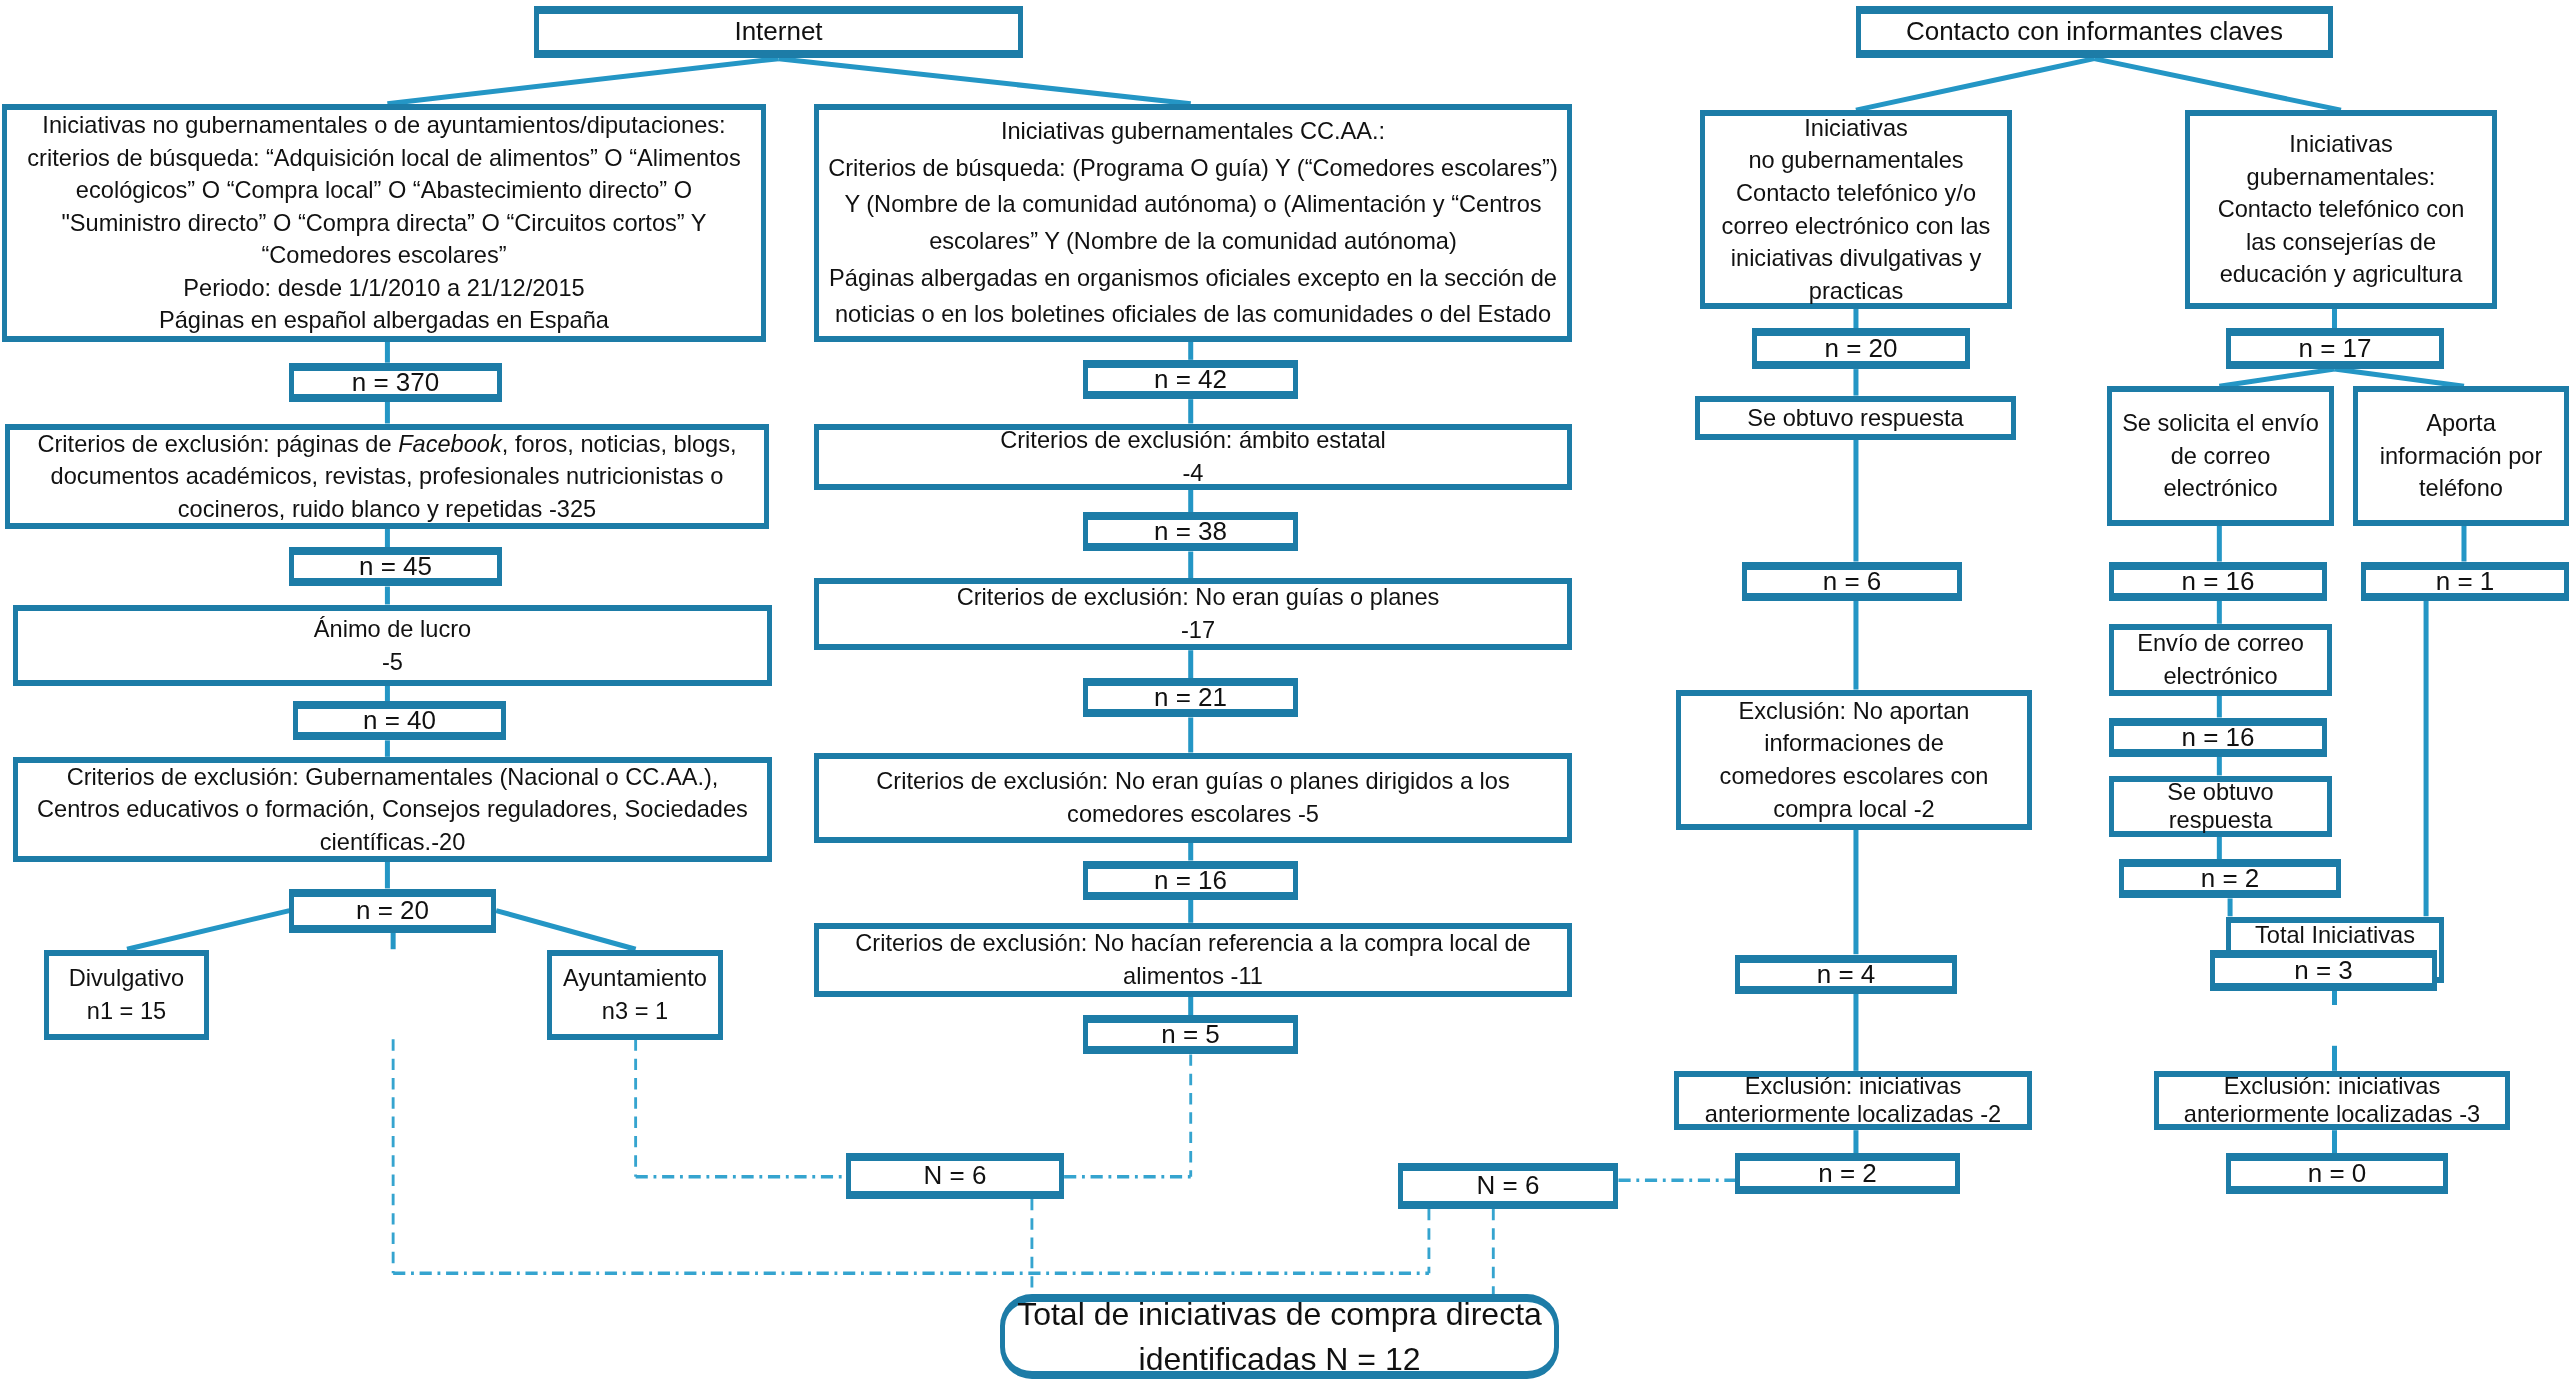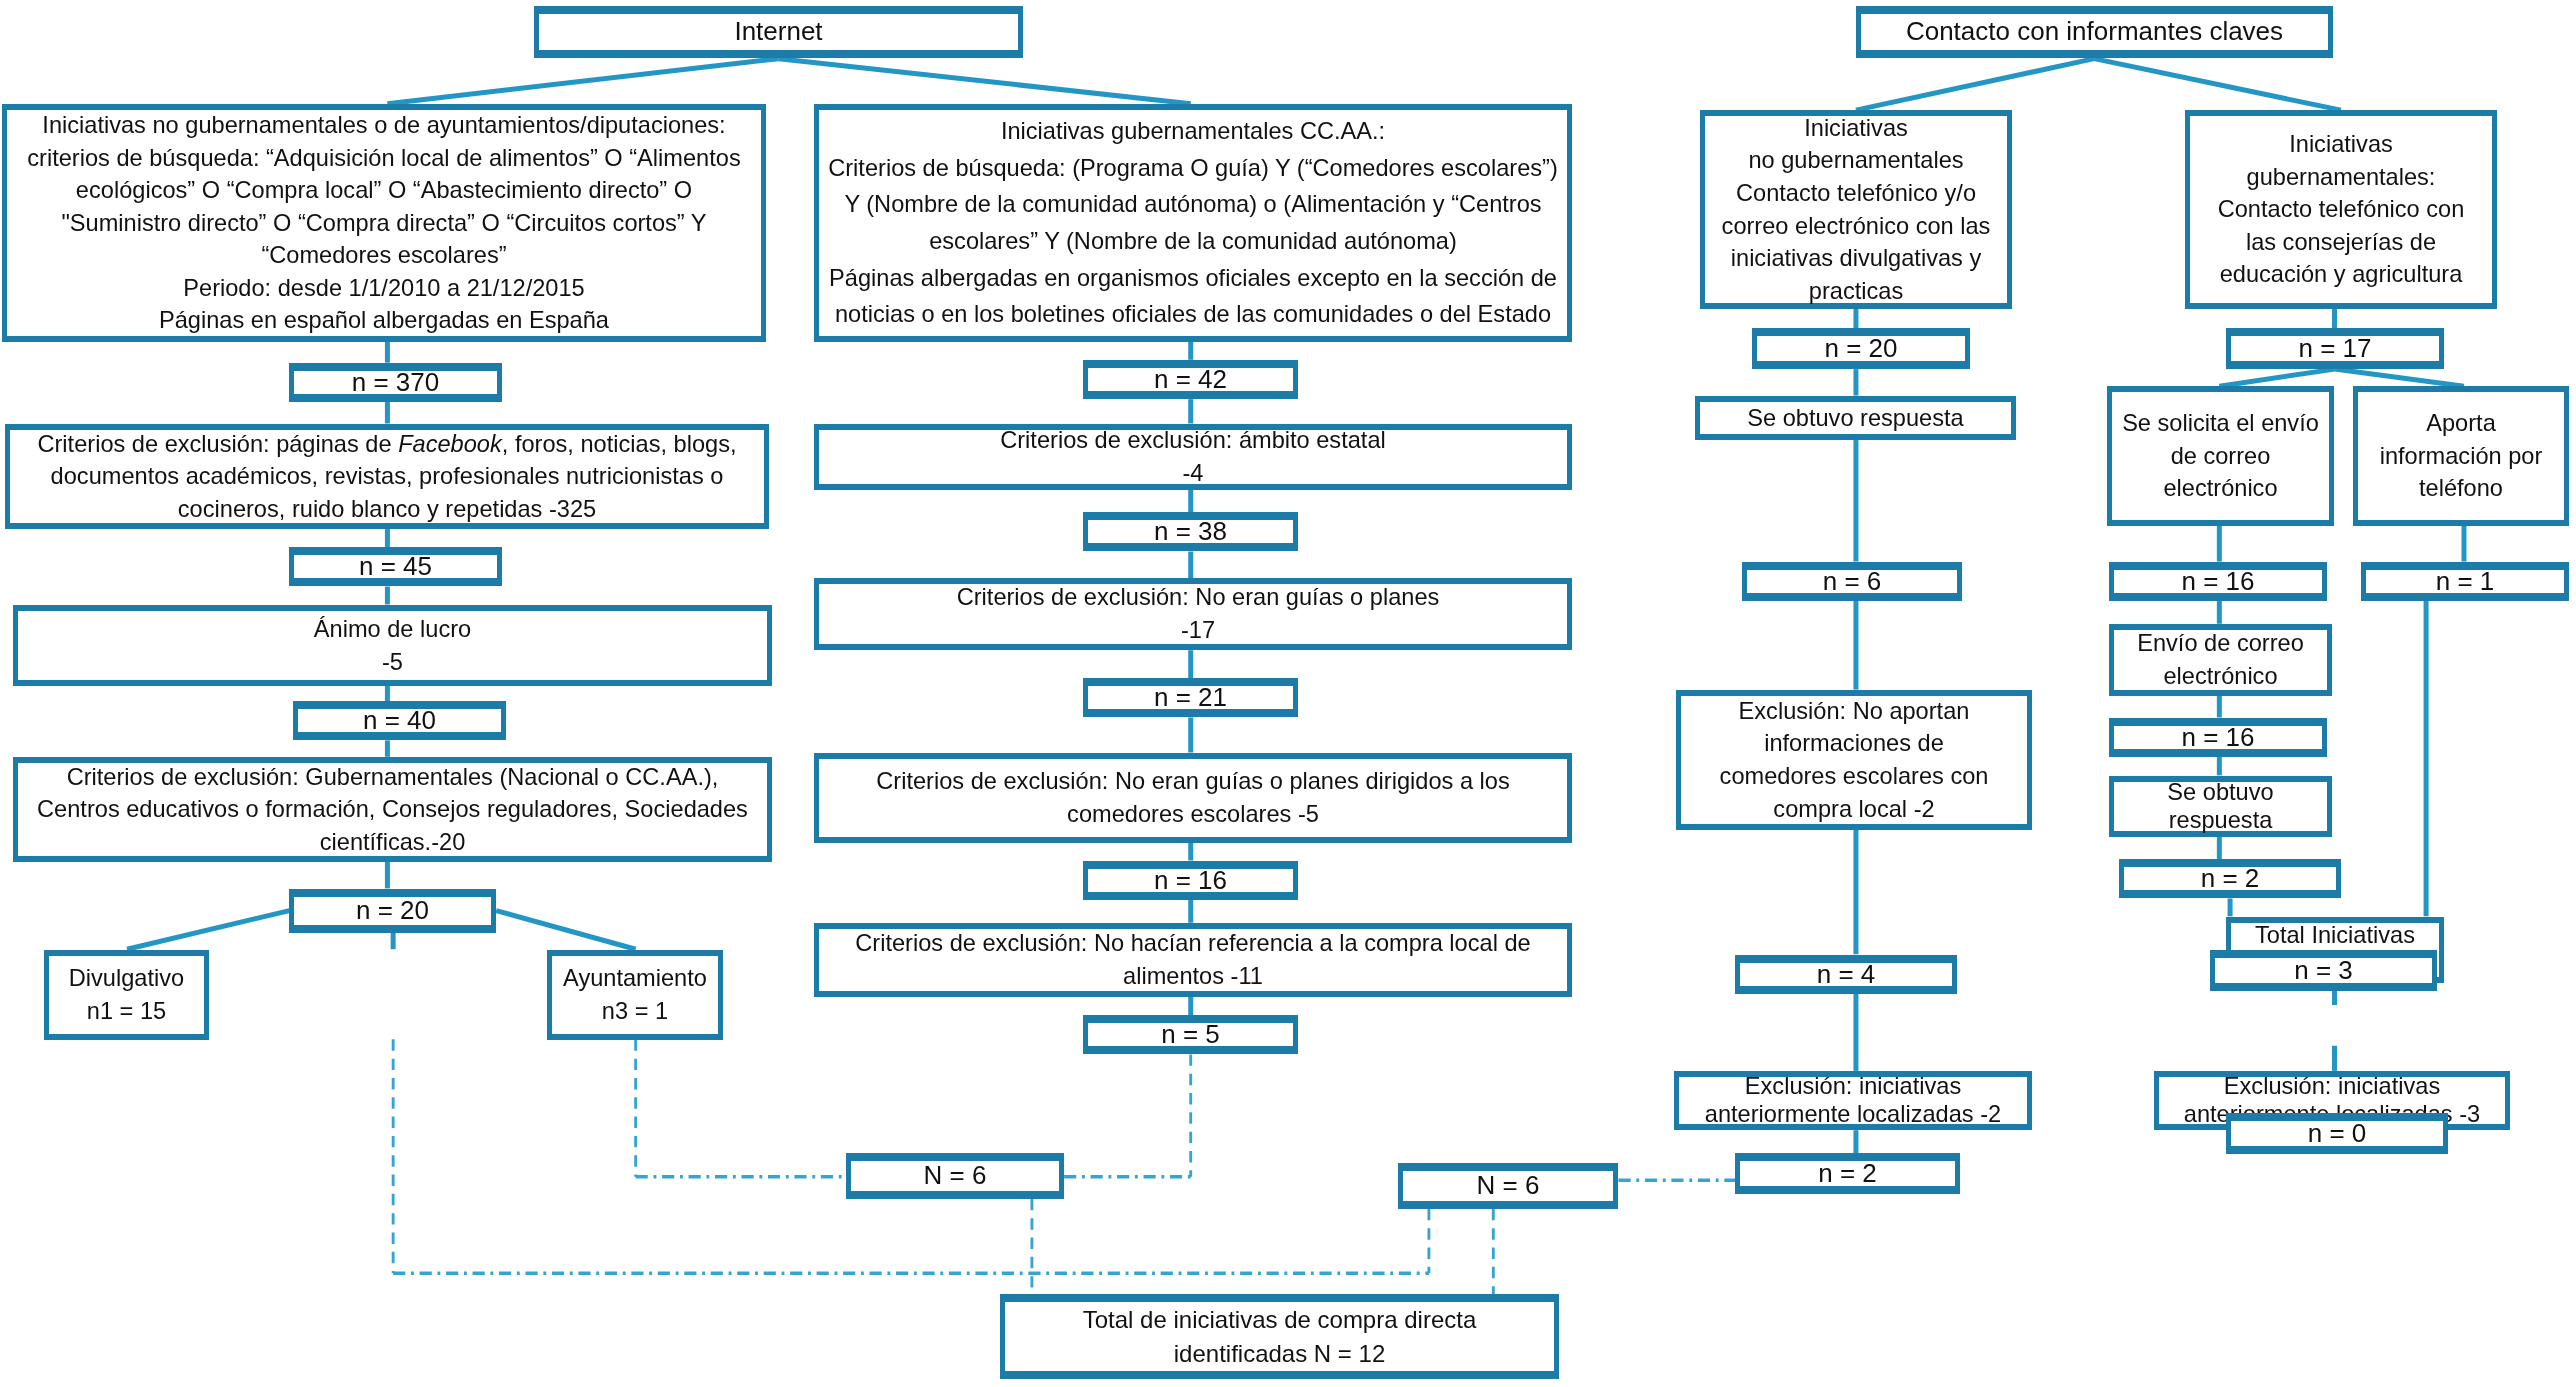--- a/index.html
+++ b/index.html
@@ -245,7 +245,7 @@
       <div class="ln">Exclusión: iniciativas</div>
       <div class="ln">anteriormente localizadas -3</div>
     </div>
-    <div class="box n" style="left: 2226px; top: 1113px; width: 222px; height: 41px; border-color: rgb(29, 124, 167); border-width: 8.6px 5px; font-size: 26px; line-height: 1.38;">
+    <div class="box n" style="left: 2226px; top: 1153px; width: 222px; height: 41px; border-color: rgb(29, 124, 167); border-width: 8.6px 5px; font-size: 26px; line-height: 1.38;">
       <div class="ln">n = 0</div>
     </div>
     <div class="box n" style="left: 846px; top: 1153px; width: 218px; height: 46px; border-color: rgb(29, 124, 167); border-width: 8.6px 5px; font-size: 26px; line-height: 1.38;">

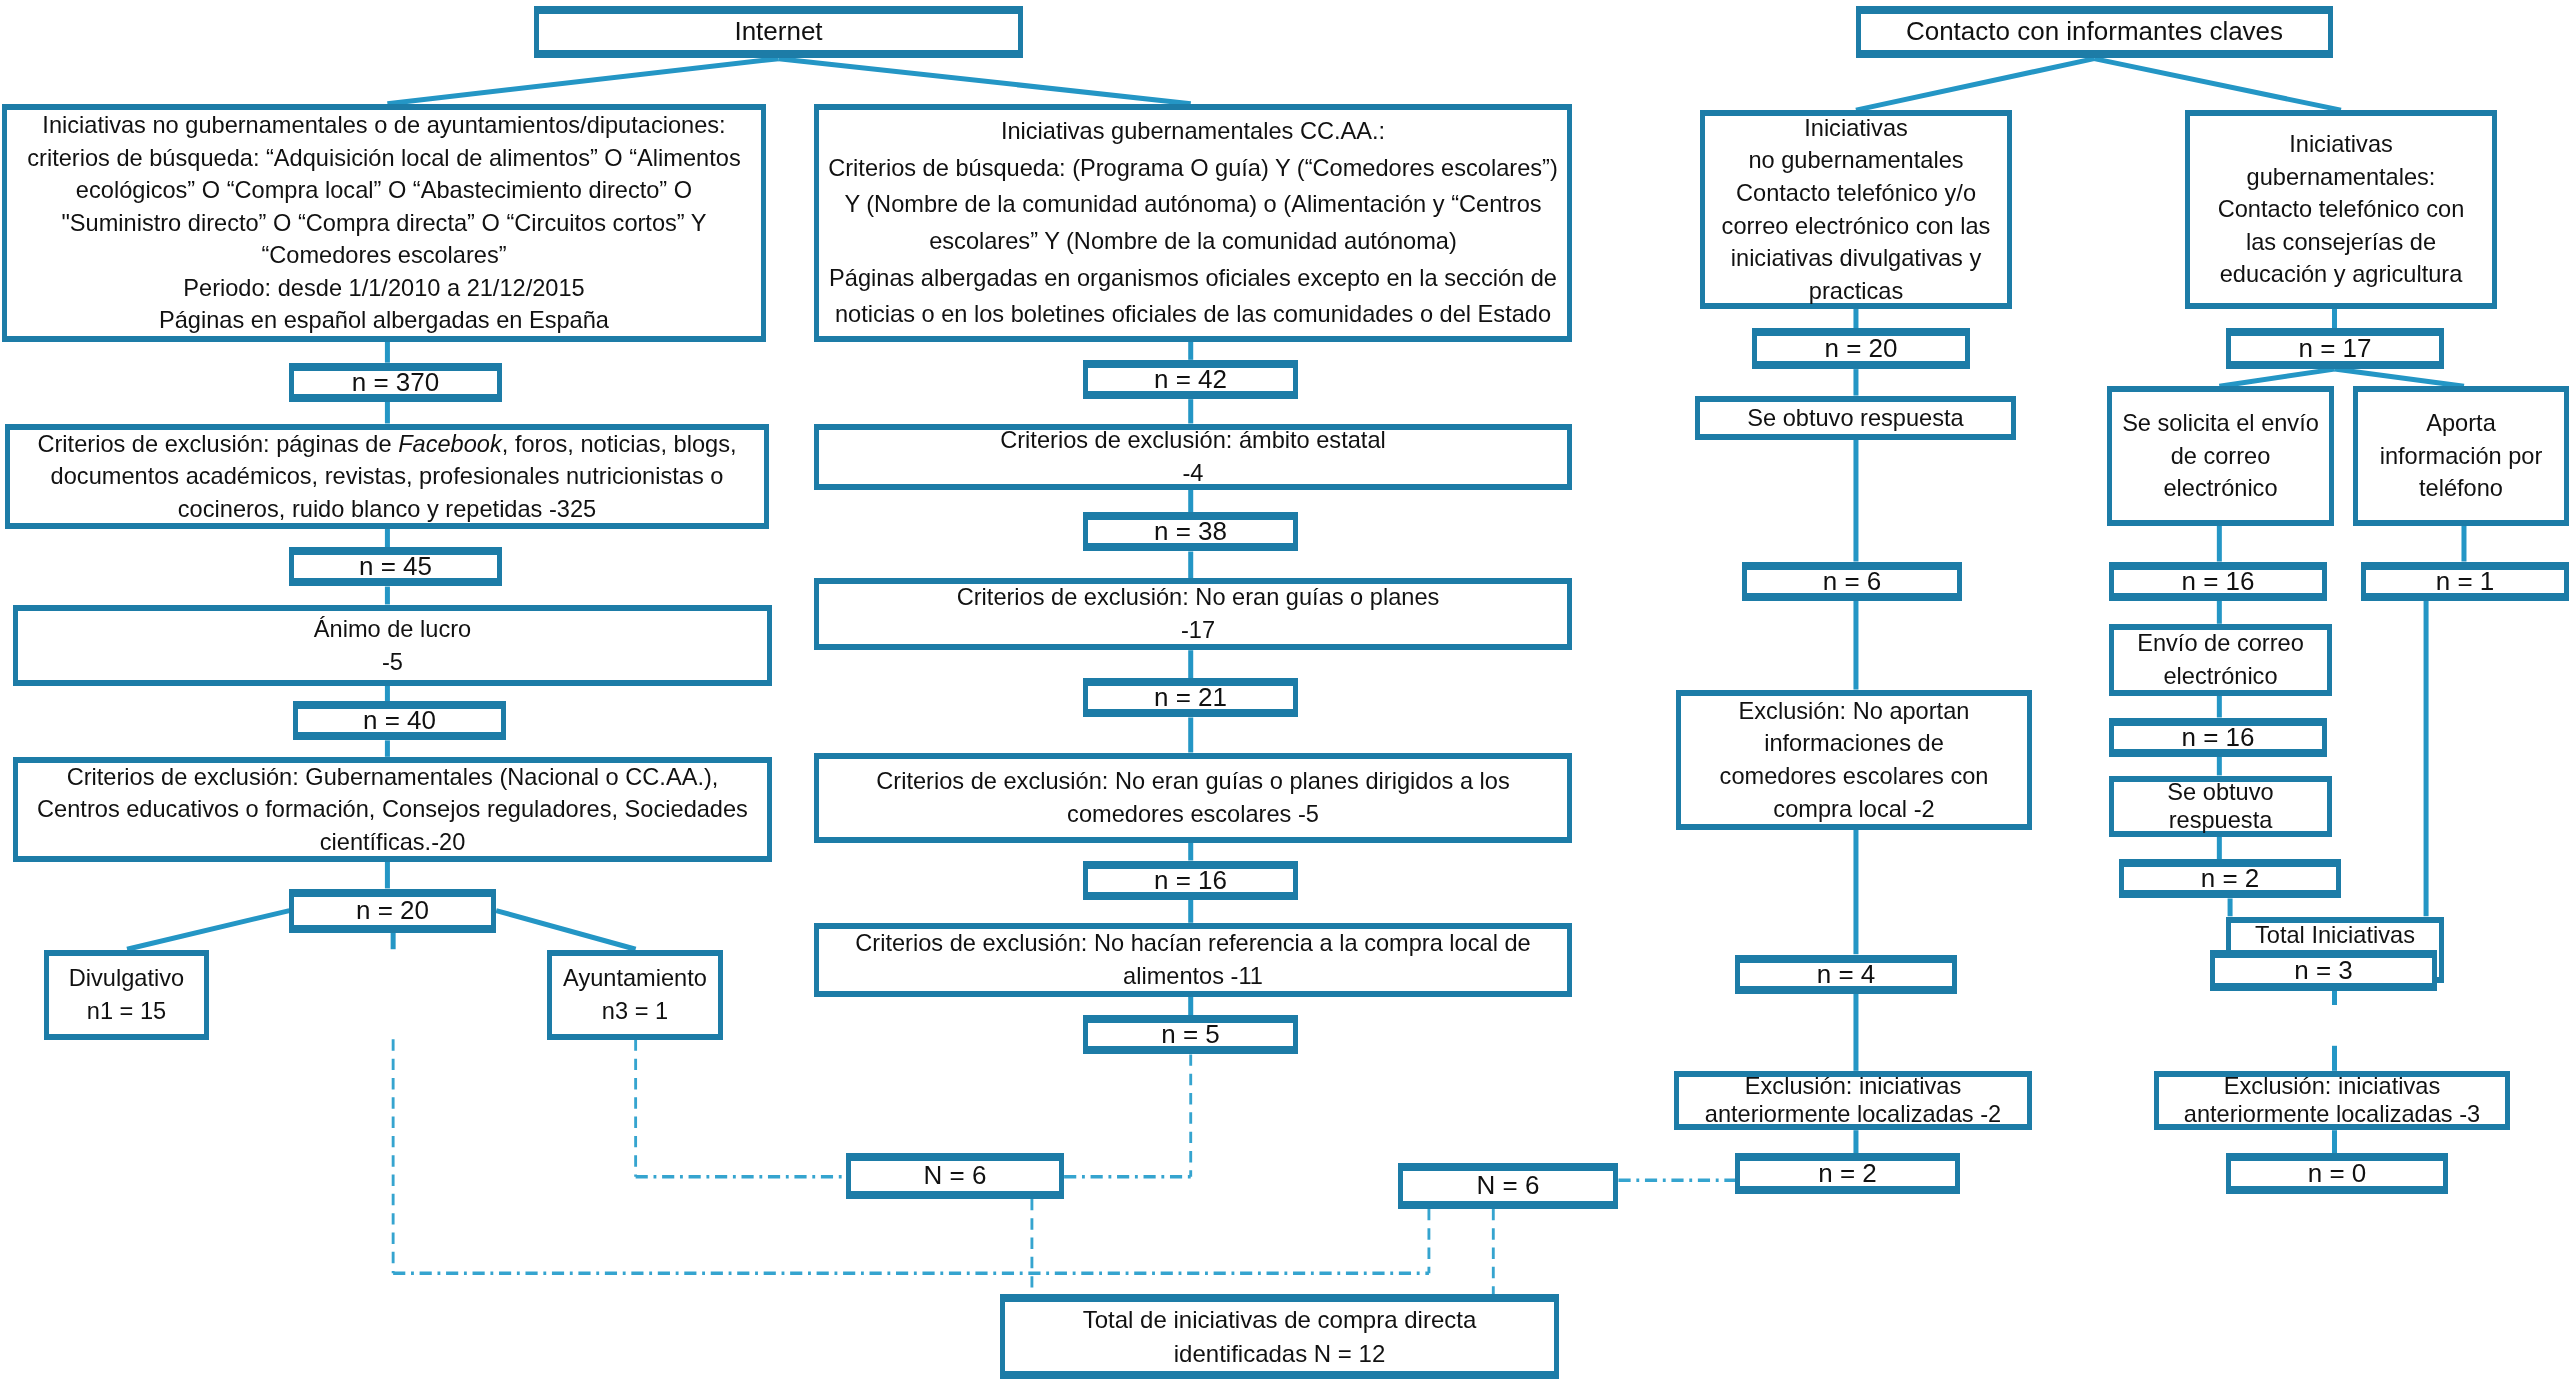--- a/index.html
+++ b/index.html
@@ -254,7 +254,7 @@
     <div class="box n" style="left: 1398px; top: 1163px; width: 220px; height: 46px; border-color: rgb(29, 124, 167); border-width: 8.6px 5px; font-size: 26px; line-height: 1.38;">
       <div class="ln">N = 6</div>
     </div>
-    <div class="box n" style="left: 1000px; top: 1294px; width: 559px; height: 85px; border-color: rgb(29, 124, 167); border-width: 8.6px 5px; font-size: 24px; line-height: 1.4;">
+    <div class="box n" style="left: 1000px; top: 1294px; width: 559px; height: 85px; border-color: rgb(29, 124, 167); border-width: 8.6px 5px; font-size: 32px; line-height: 1.4; border-radius: 32px;">
       <div class="ln">Total de iniciativas de compra directa</div>
       <div class="ln">identificadas N = 12</div>
     </div>

